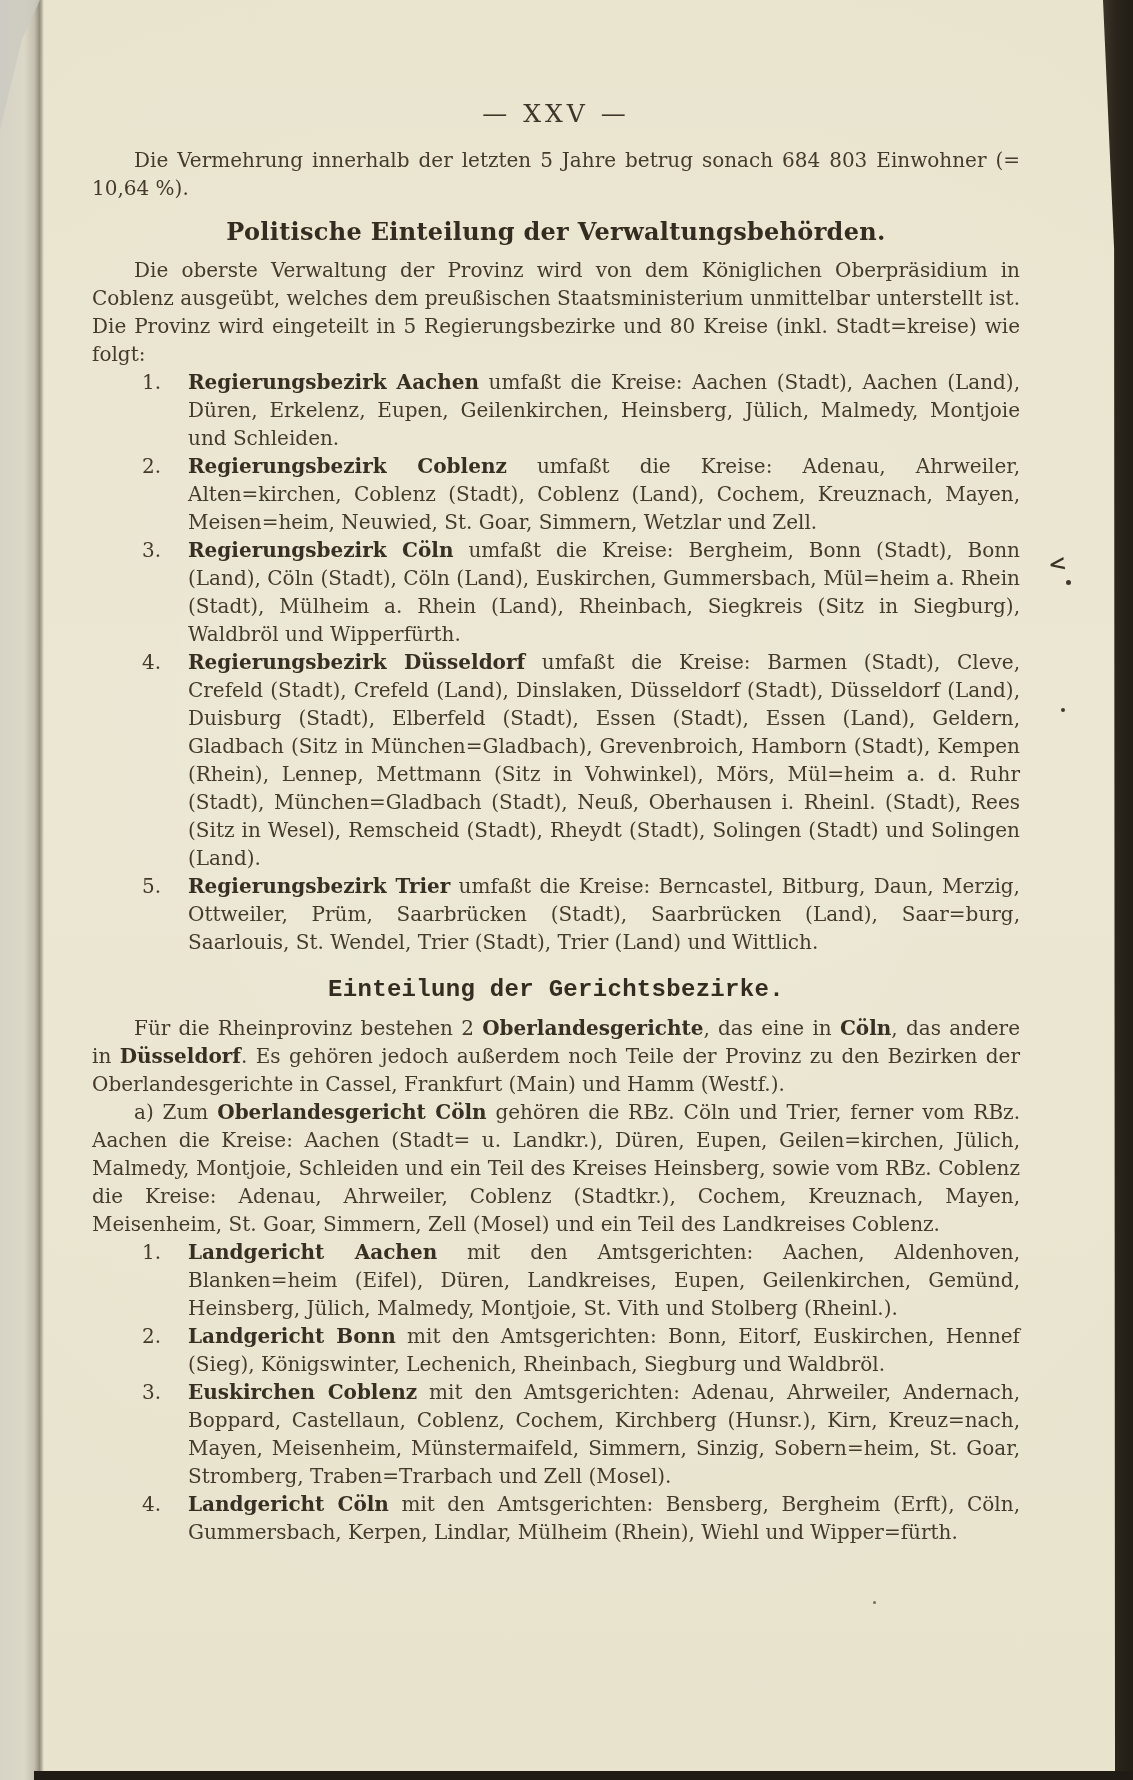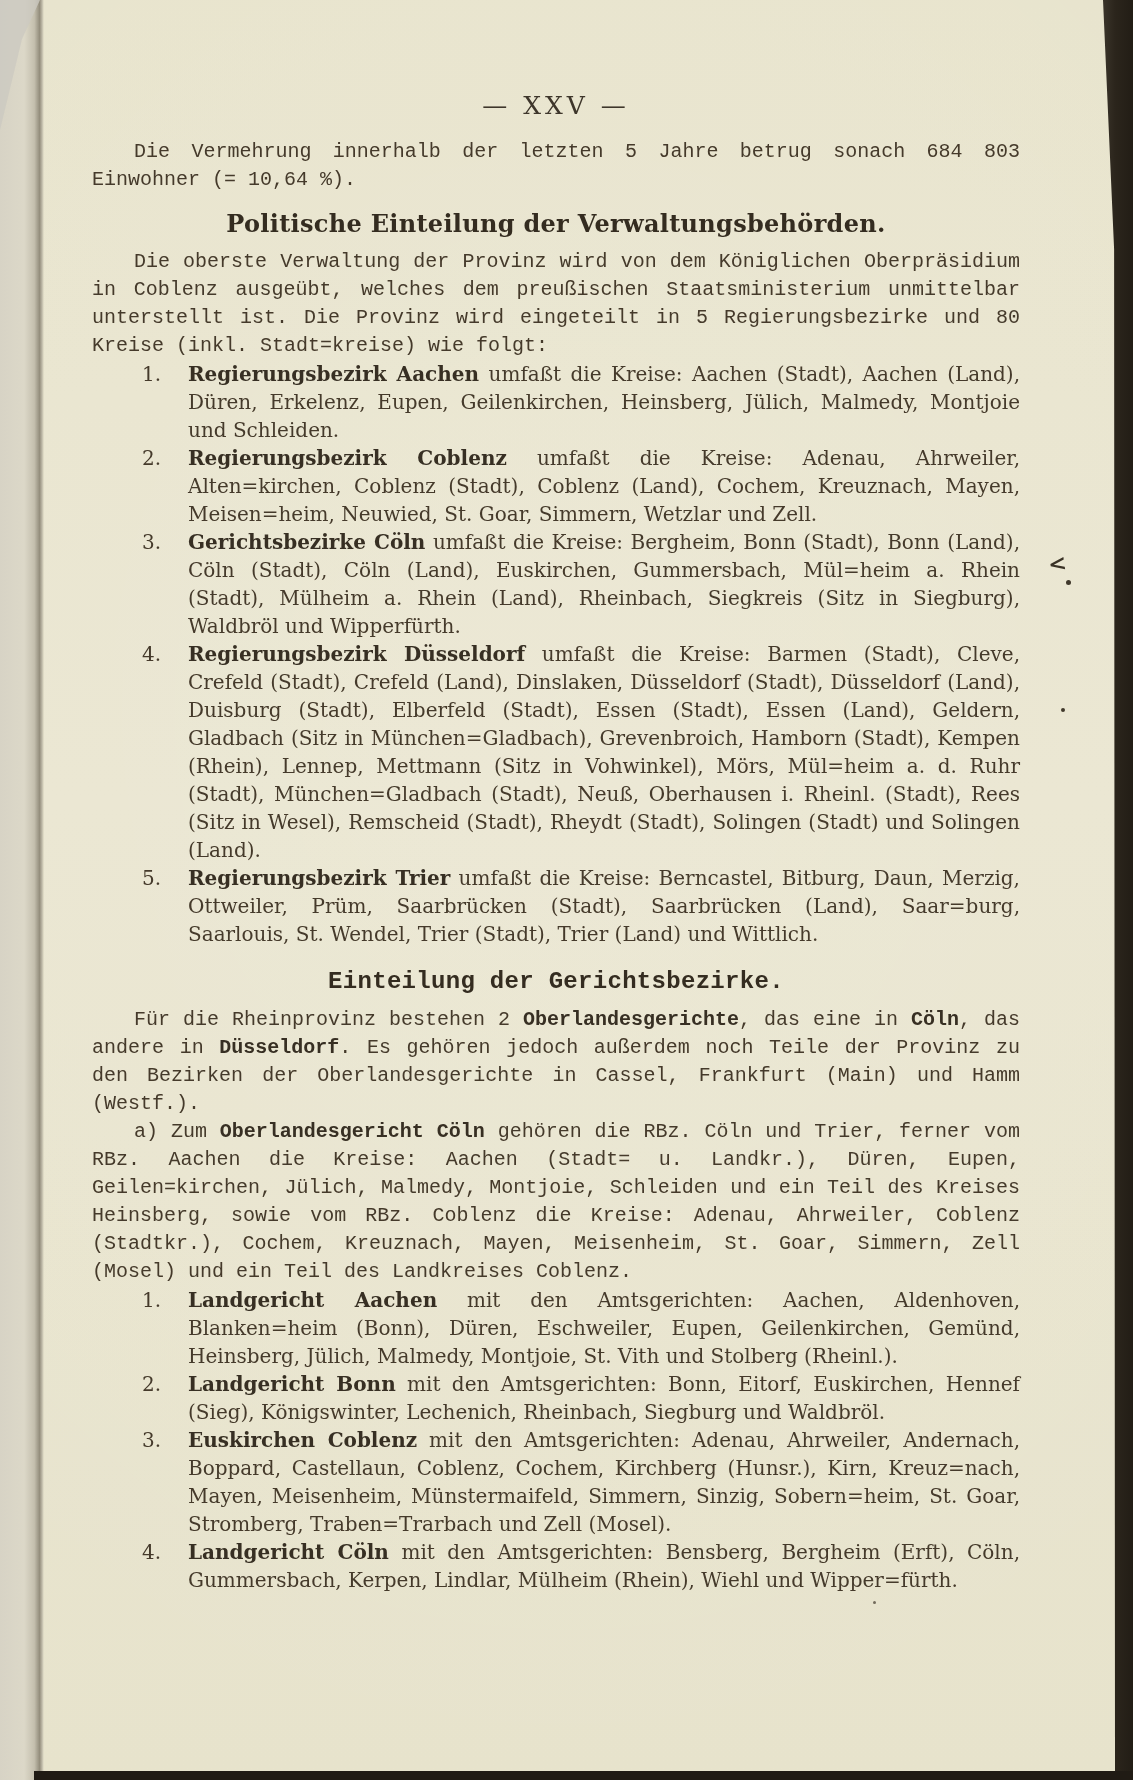--- a/index.html
+++ b/index.html
@@ -46,7 +46,7 @@
   }
   .pagenum {
     text-align:right; text-align-last:center; font-size:25px; letter-spacing:4px;
-    color:#3e362b; margin:0 0 18px 0;
+    color:#3e362b; margin:8px 0 18px 0;
   }
   p.par { margin:0; text-indent:42px;font-family:Liberation Mono, monospace; }
   h2.sec {

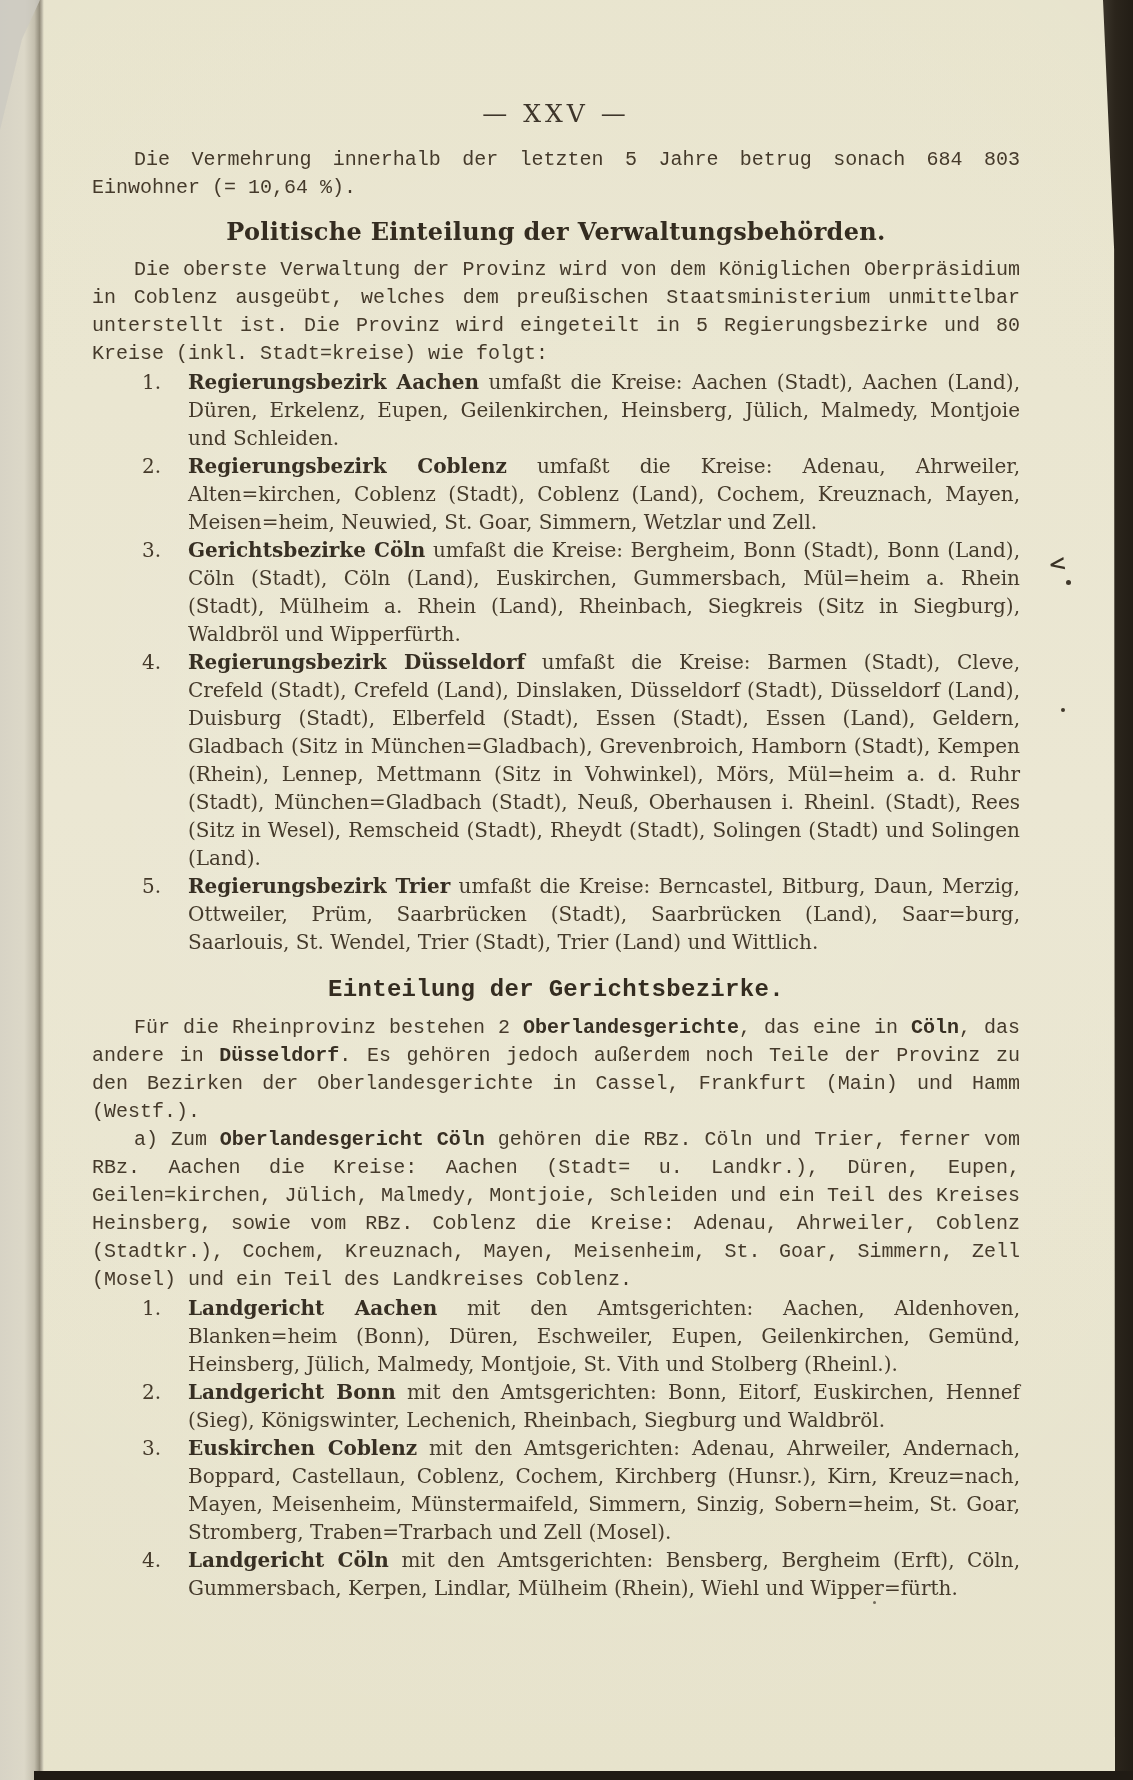--- a/index.html
+++ b/index.html
@@ -48,7 +48,7 @@
     text-align:right; text-align-last:center; font-size:25px; letter-spacing:4px;
     color:#3e362b; margin:8px 0 18px 0;
   }
-  p.par { margin:0; text-indent:42px;font-family:Liberation Mono, monospace; }
+  p.par { margin:0; text-indent:42px; }
   h2.sec {
     text-align:center; text-align-last:center; font-size:24px; font-weight:bold;
     color:#342c20; margin:16px 0 10px 0; letter-spacing:0.3px;

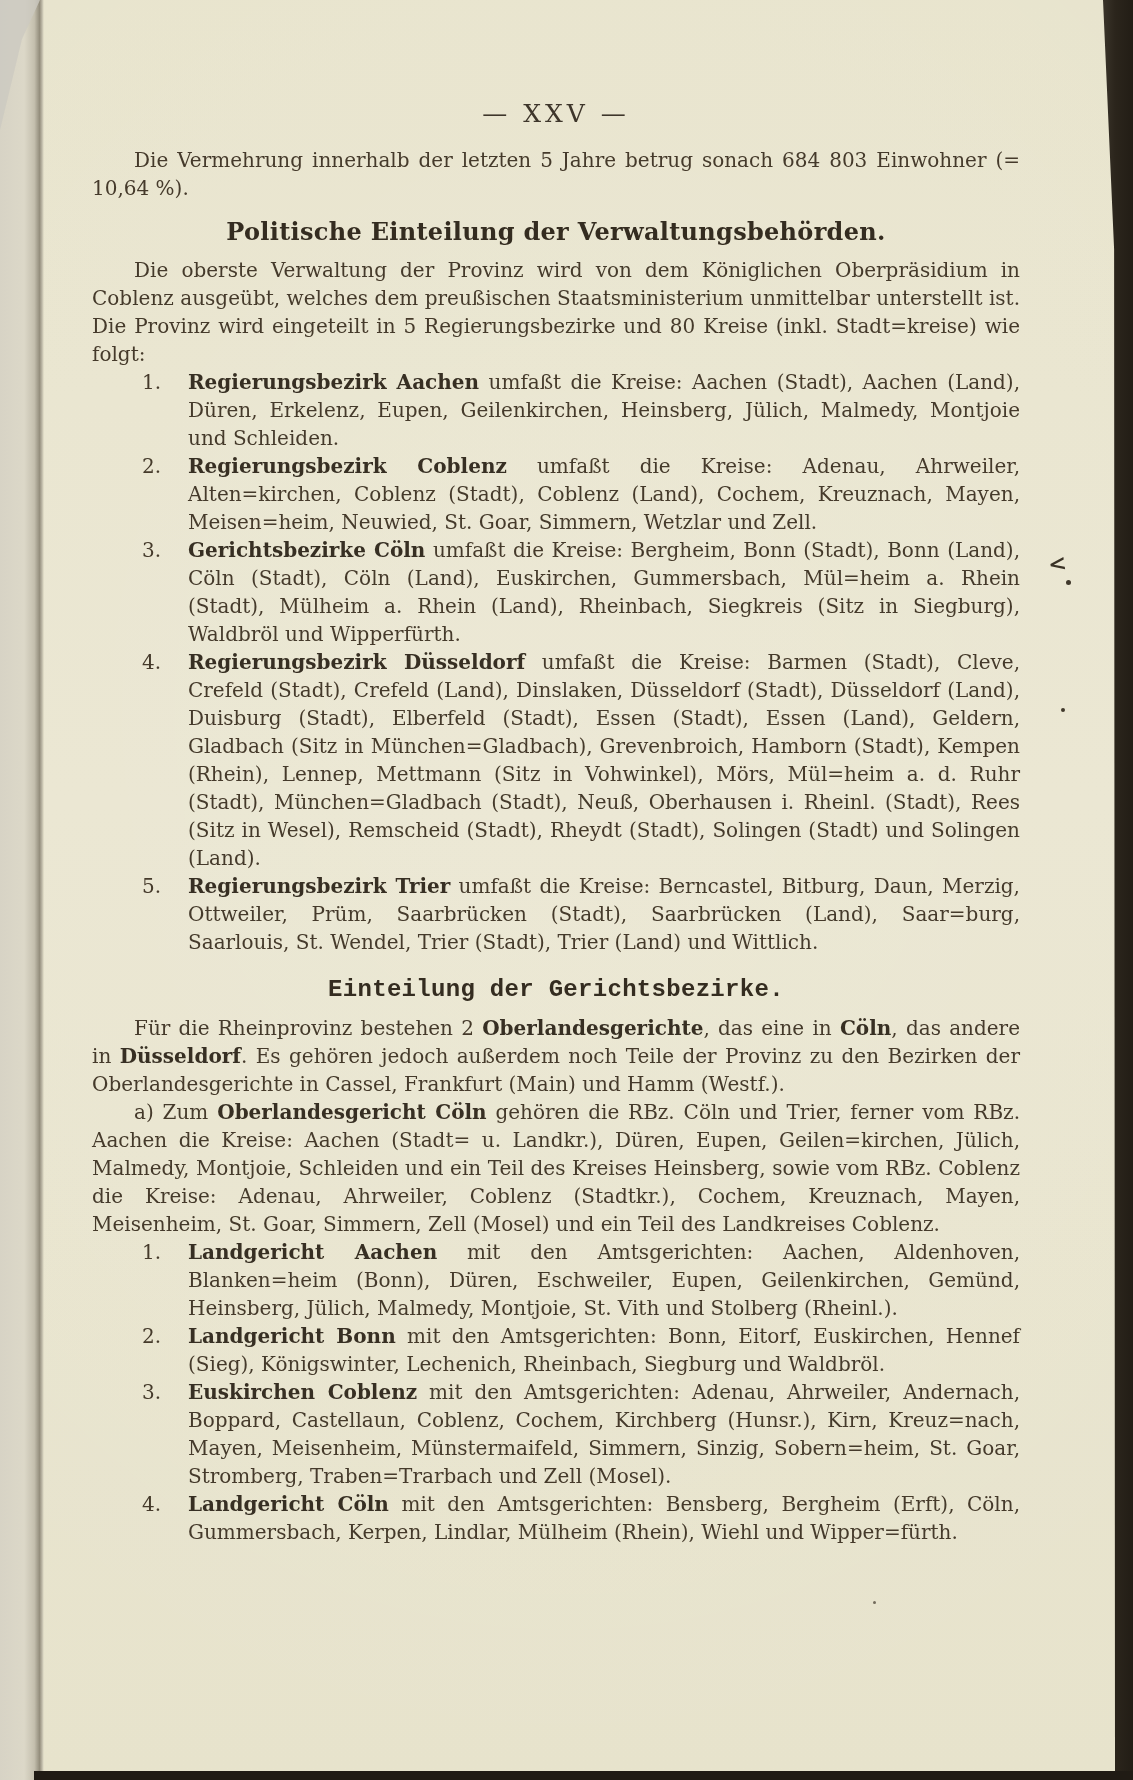--- a/index.html
+++ b/index.html
@@ -108,7 +108,7 @@
       </div>
       <div class="item">
         <span class="num">3.</span>
-        <span class="b">Gerichtsbezirke Cöln</span>
+        <span class="b">Regierungsbezirk Cöln</span>
         <span>umfaßt die Kreise: Bergheim, Bonn (Stadt), Bonn (Land), Cöln (Stadt), Cöln (Land), Euskirchen, Gummersbach, Mül=heim a. Rhein (Stadt), Mülheim a. Rhein (Land), Rheinbach, Siegkreis (Sitz in Siegburg), Waldbröl und Wipperfürth.</span>
       </div>
       <div class="item">

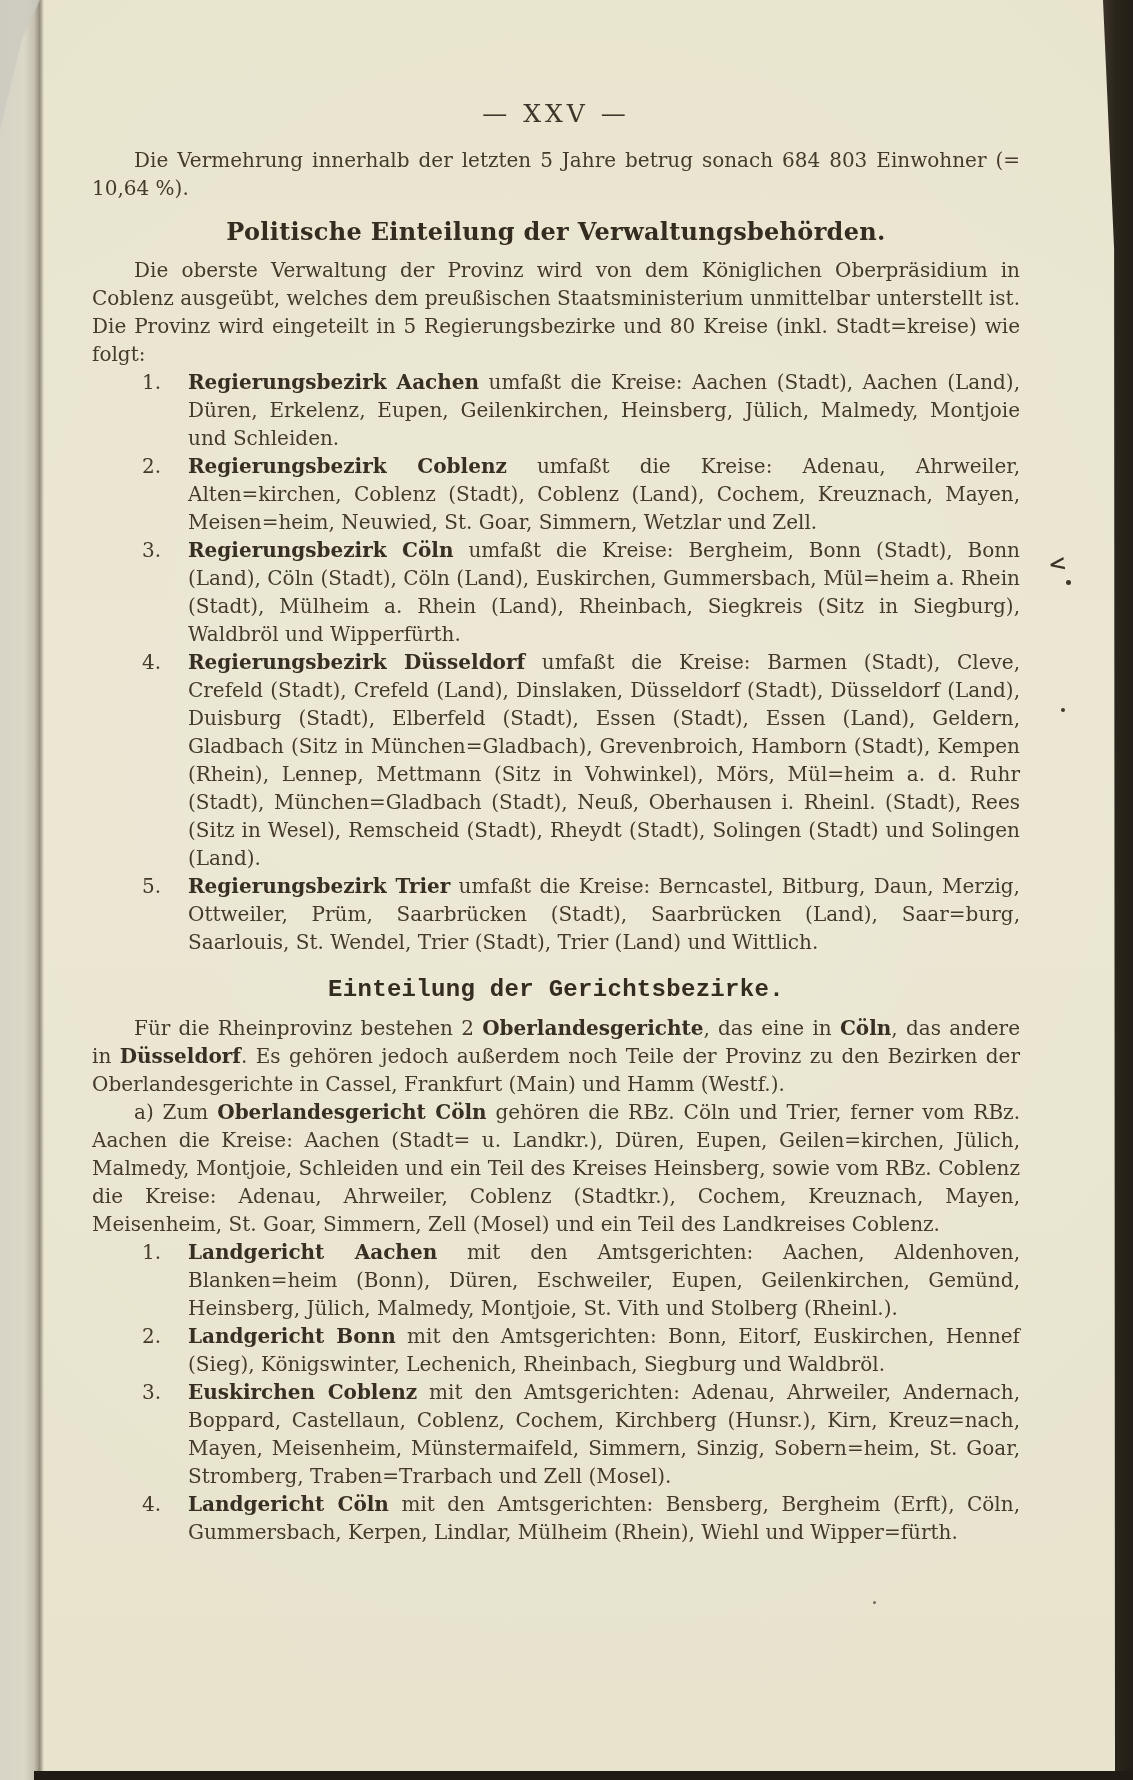--- a/index.html
+++ b/index.html
@@ -134,7 +134,7 @@
       <div class="item">
         <span class="num">1.</span>
         <span class="b">Landgericht Aachen</span>
-        <span>mit den Amtsgerichten: Aachen, Aldenhoven, Blanken=heim (Bonn), Düren, Eschweiler, Eupen, Geilenkirchen, Gemünd, Heinsberg, Jülich, Malmedy, Montjoie, St. Vith und Stolberg (Rheinl.).</span>
+        <span>mit den Amtsgerichten: Aachen, Aldenhoven, Blanken=heim (Eifel), Düren, Landkreises, Eupen, Geilenkirchen, Gemünd, Heinsberg, Jülich, Malmedy, Montjoie, St. Vith und Stolberg (Rheinl.).</span>
       </div>
       <div class="item">
         <span class="num">2.</span>

